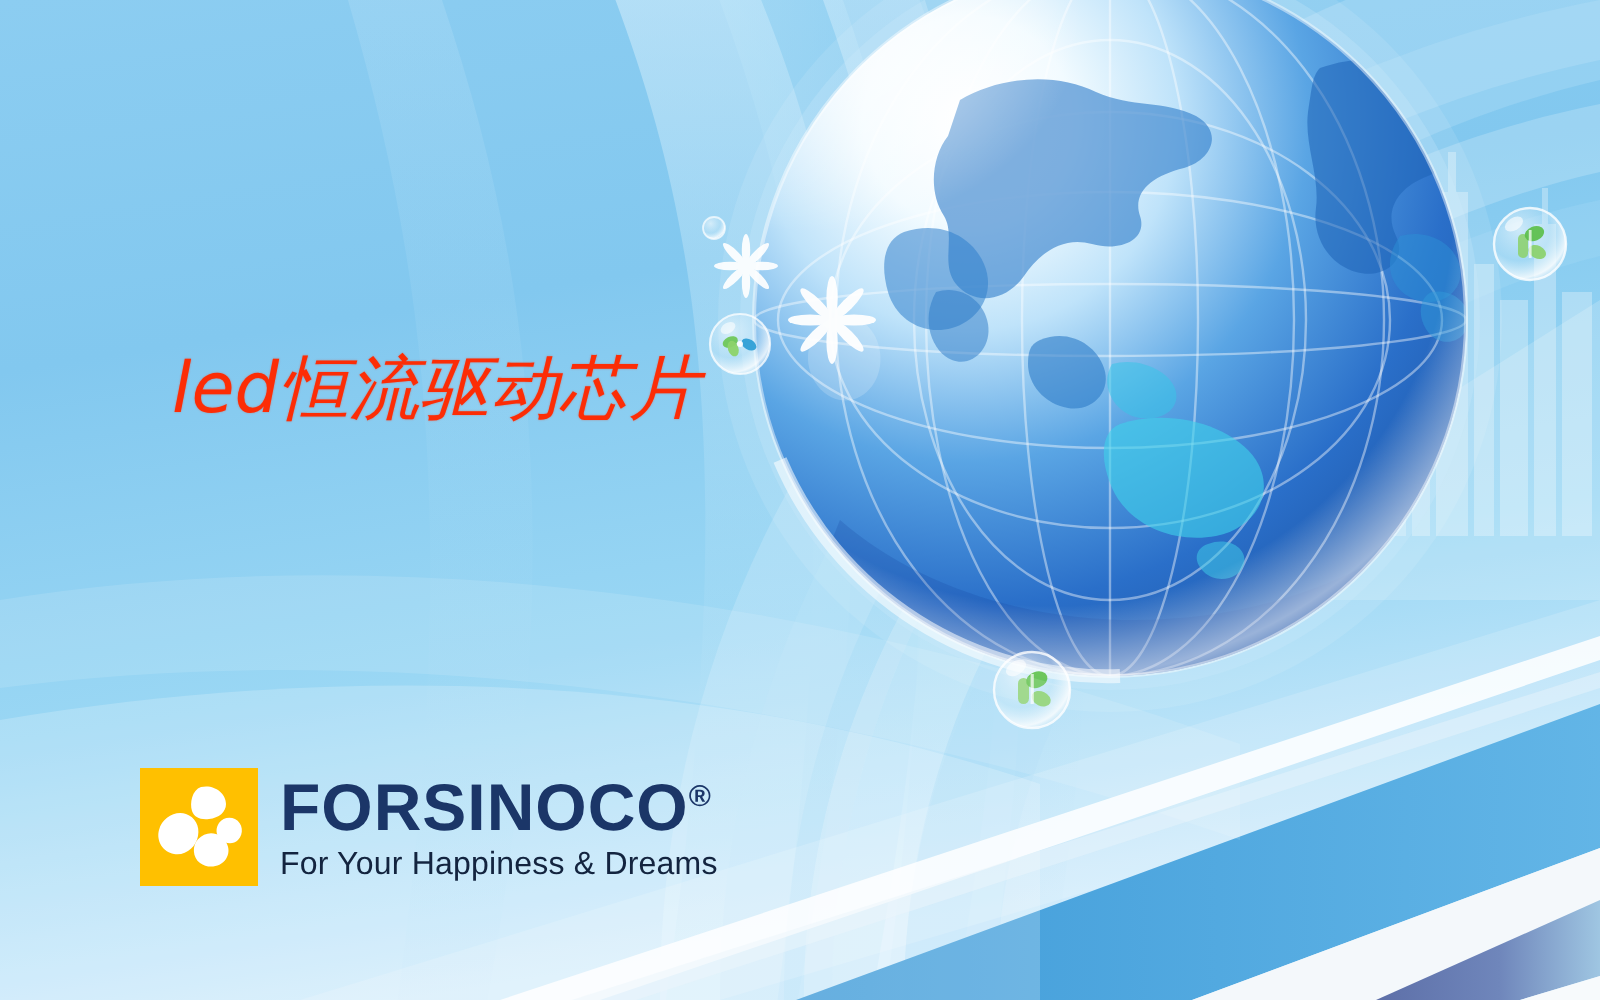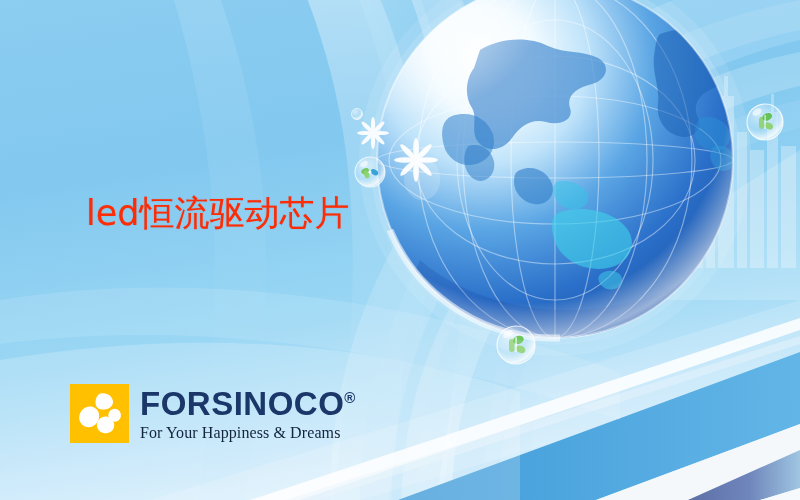--- a/index.html
+++ b/index.html
@@ -32,9 +32,10 @@
   .headline {
     position: absolute;
     left: 86px;
-    top: 183px;
+    top: 165px;
     width: 420px;
     z-index: 40;
+    font-style: italic;
   }
   .headline .line {
     color: #fc2d06;

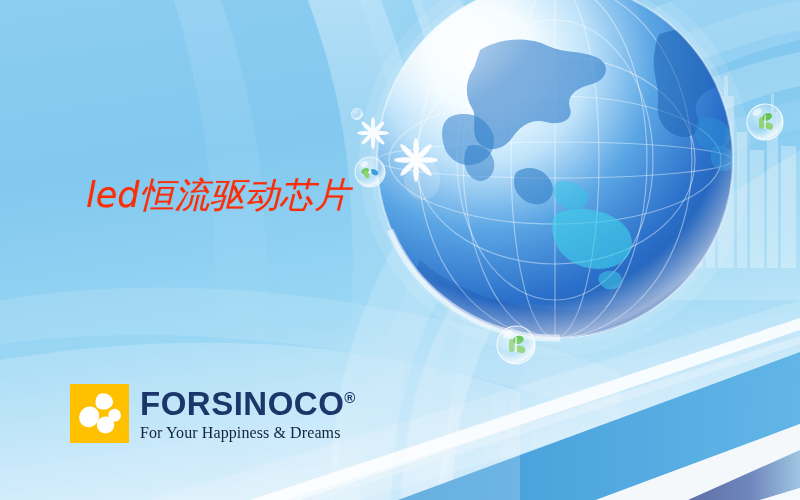--- a/index.html
+++ b/index.html
@@ -89,7 +89,7 @@
     line-height: 20px;
     margin-top: 3px;
     letter-spacing: 0.1px;
-    font-family: Liberation Serif, serif;
+    font-family: Liberation Sans, sans-serif;
     white-space: nowrap;
   }
 </style>

